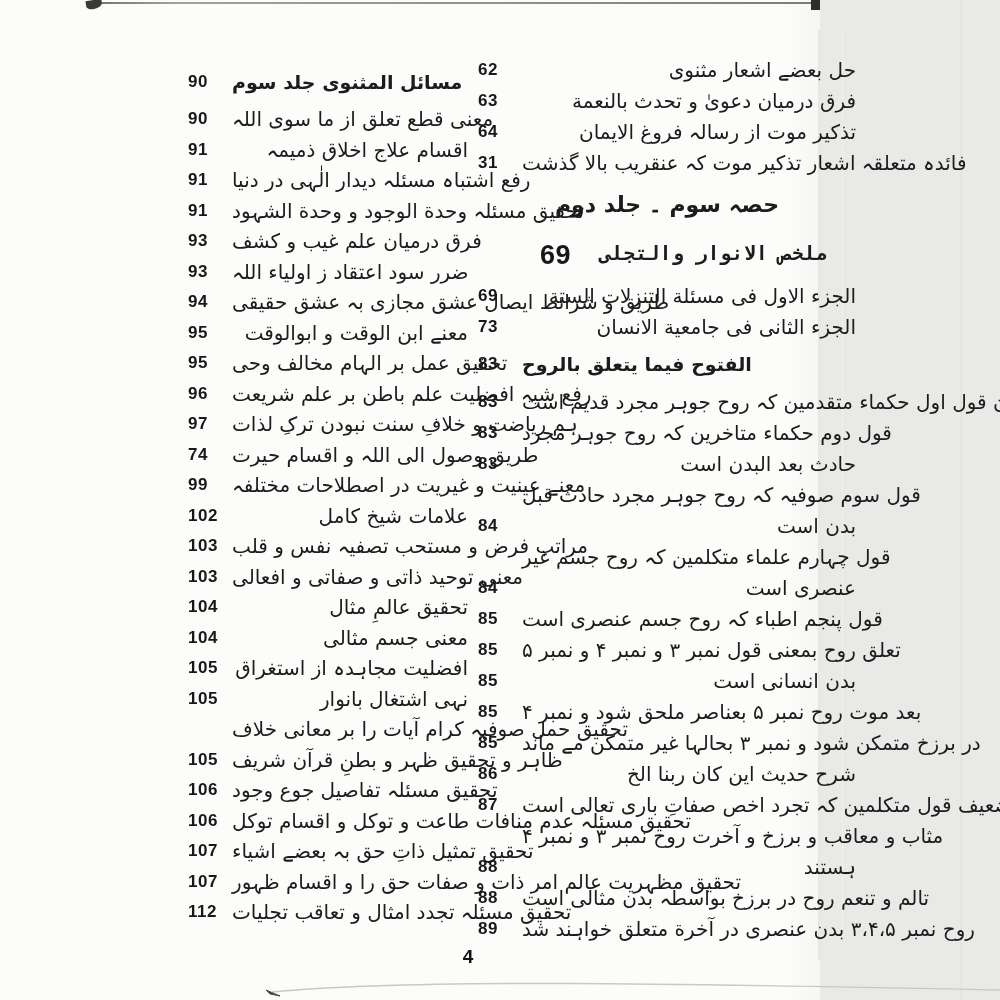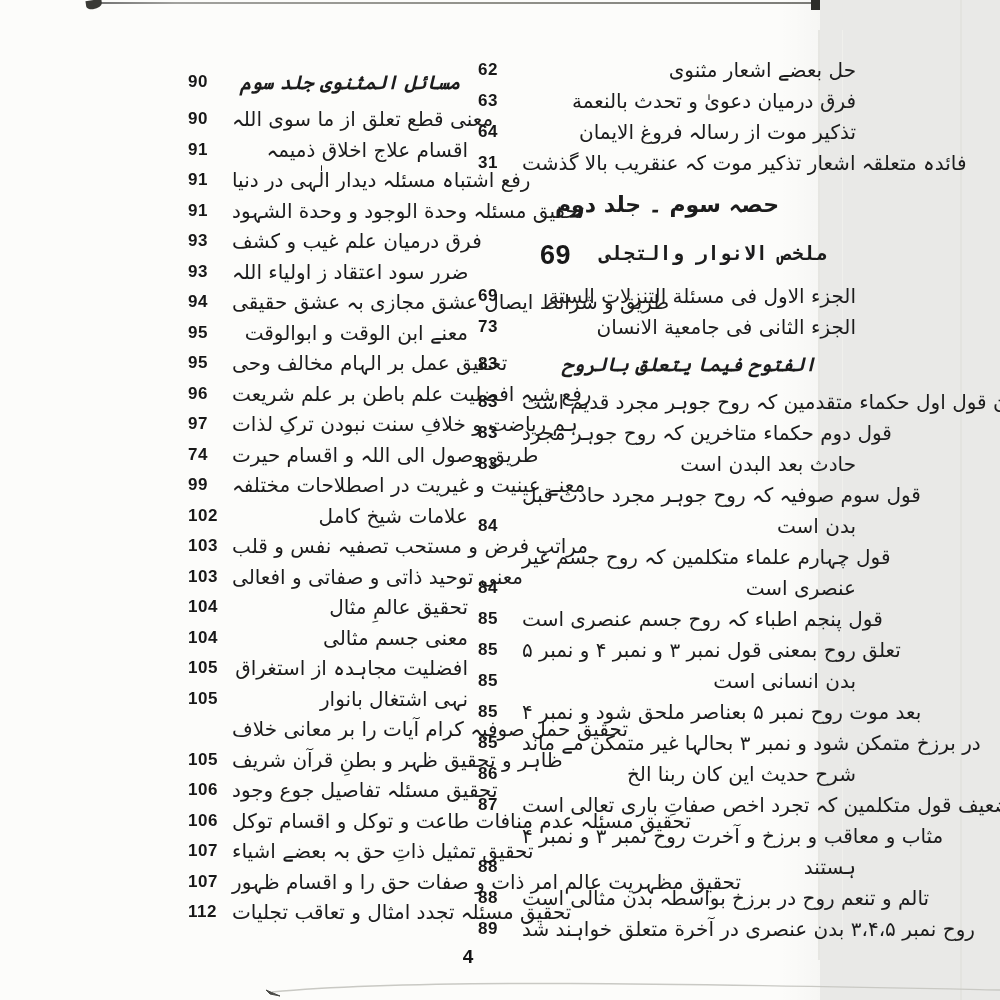--- a/index.html
+++ b/index.html
@@ -37,7 +37,7 @@
   .row.chapter-big .txt{flex:1;text-align:center;font-size:20px;font-weight:bold;font-family:Liberation Mono, monospace;}
   
   .row.chapter{height:44px;}
-  .row.chapter .txt{flex:1;text-align:center;font-size:19px;font-weight:bold;font-style:italic;}
+  .row.chapter .txt{flex:1;text-align:left;font-size:19px;font-weight:bold;}
   .footer-num{position:absolute;top:946px;left:408px;width:120px;text-align:center;
        font-family:"Liberation Sans",sans-serif;font-weight:bold;font-size:19px;color:#141414;}
 </style>

